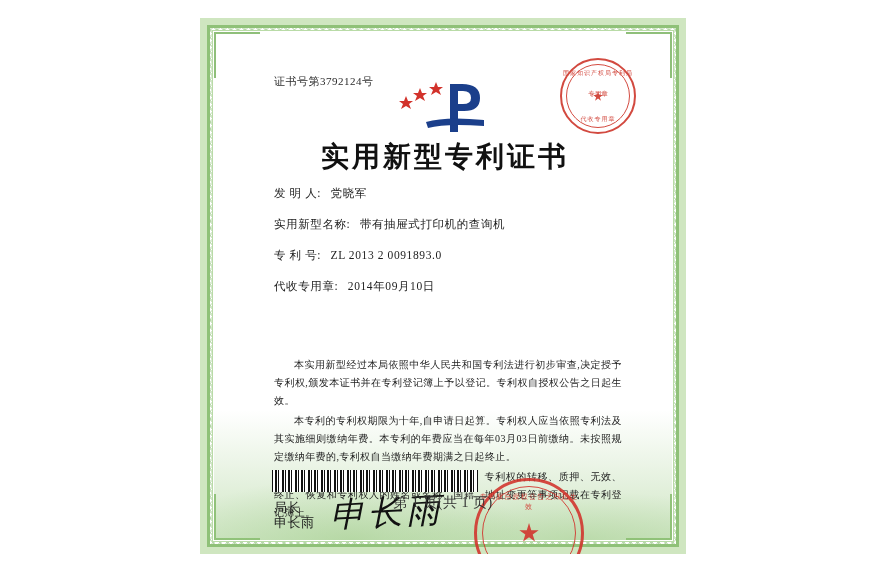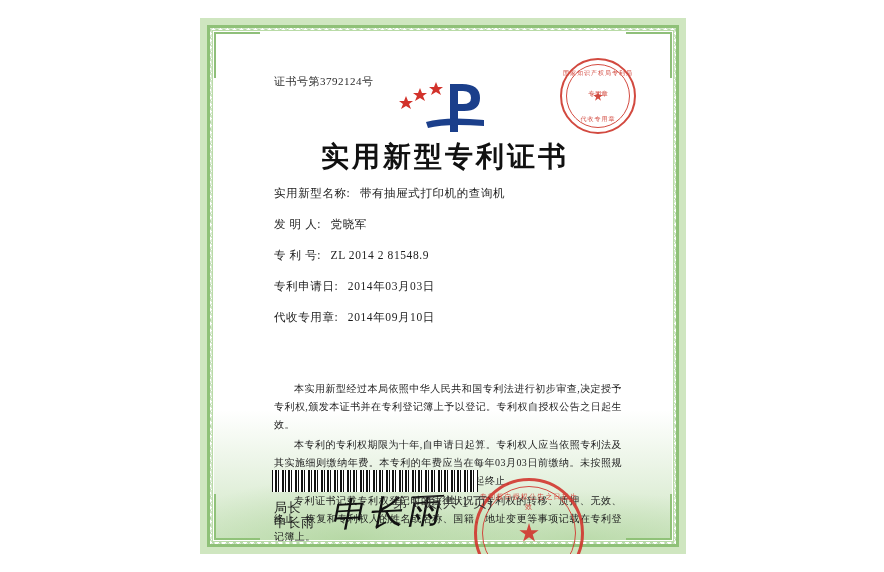--- a/index.html
+++ b/index.html
@@ -366,12 +366,12 @@
 
       <div class="fields">
         <div class="field-row">
+          <span class="field-label">发 明 人:</span>
+          <span class="field-value">党晓军</span>
+        </div>
+        <div class="field-row">
           <span class="field-label">实用新型名称:</span>
           <span class="field-value">带有抽屉式打印机的查询机</span>
-        </div>
-        <div class="field-row">
-          <span class="field-label">发 明 人:</span>
-          <span class="field-value">党晓军</span>
         </div>
         <div class="field-row">
           <span class="field-label">专 利 号:</span>

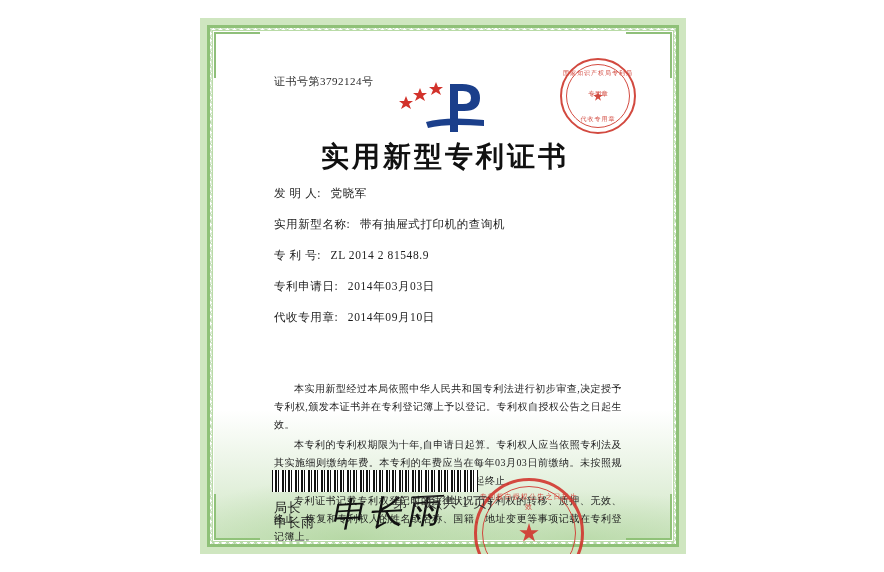--- a/index.html
+++ b/index.html
@@ -375,7 +375,7 @@
         </div>
         <div class="field-row">
           <span class="field-label">专 利 号:</span>
-          <span class="field-value">ZL 2014 2 81548.9</span>
+          <span class="field-value">ZL 2013 2 0091893.0</span>
         </div>
         <div class="field-row">
           <span class="field-label">专利申请日:</span>

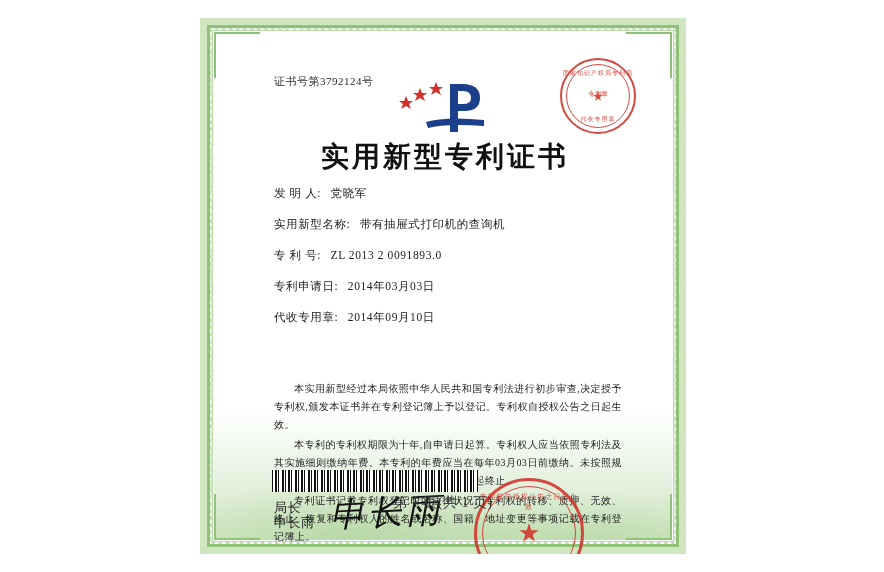--- a/index.html
+++ b/index.html
@@ -378,10 +378,6 @@
           <span class="field-value">ZL 2013 2 0091893.0</span>
         </div>
         <div class="field-row">
-          <span class="field-label">专利申请日:</span>
-          <span class="field-value">2014年03月03日</span>
-        </div>
-        <div class="field-row">
           <span class="field-label">代收专用章:</span>
           <span class="field-value">2014年09月10日</span>
         </div>

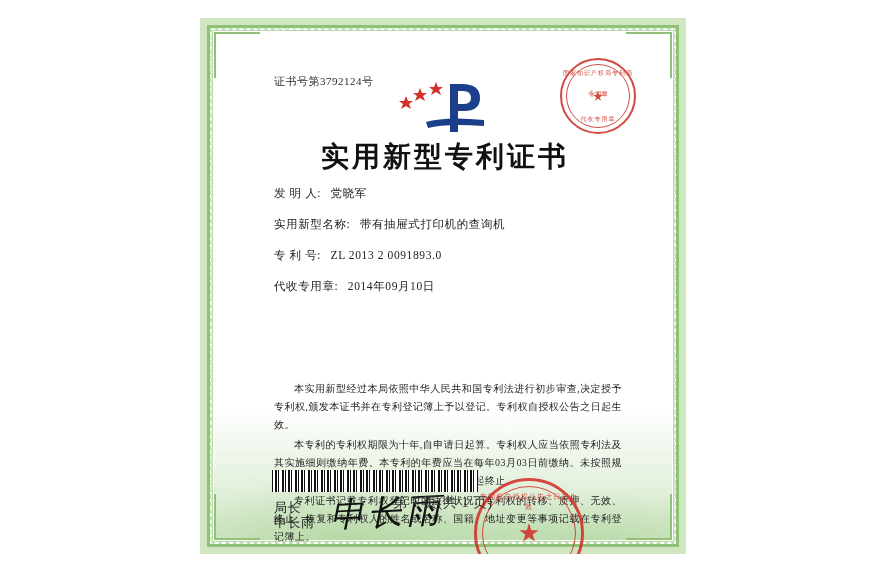--- a/index.html
+++ b/index.html
@@ -223,7 +223,6 @@
     color: #1d1d1d;
     text-align: justify;
     letter-spacing: 0.4px;
-    margin-top: 24px;
   }
   .body-text p {
     margin: 0 0 2px 0;

